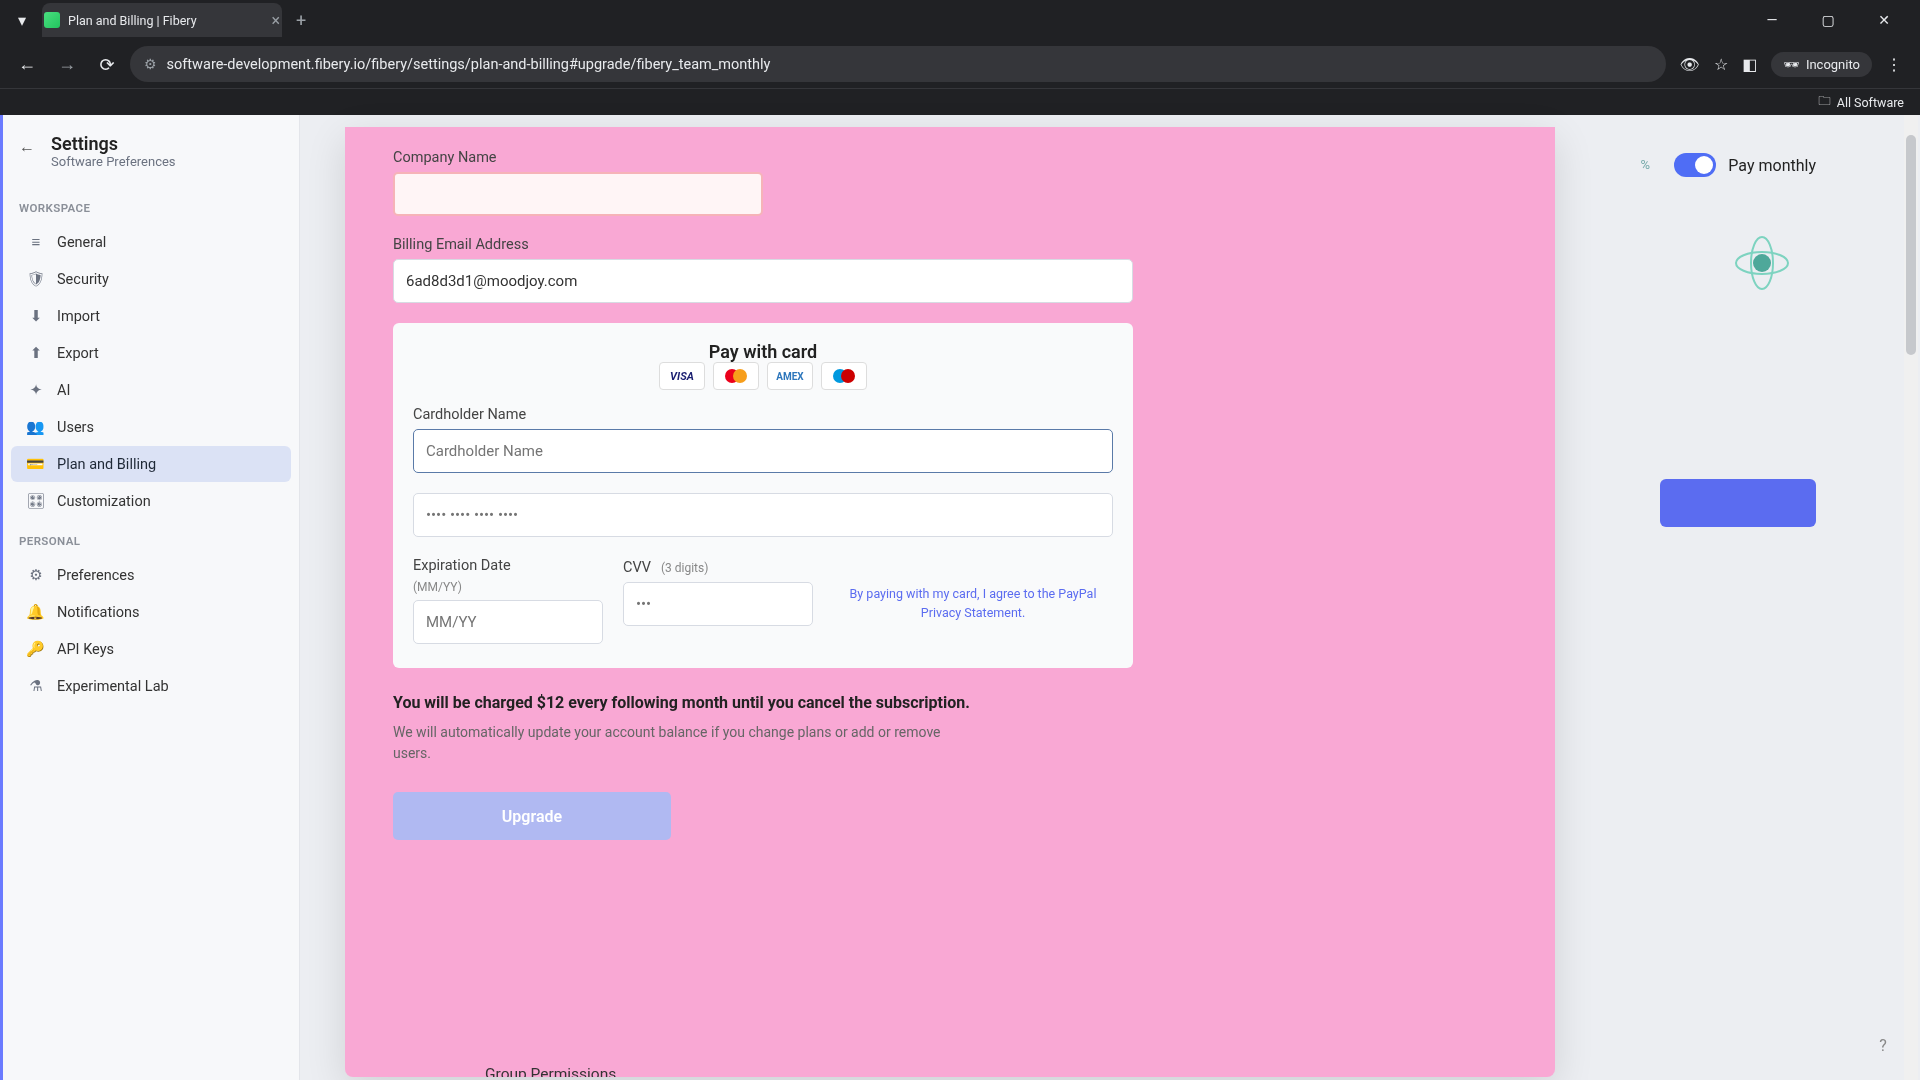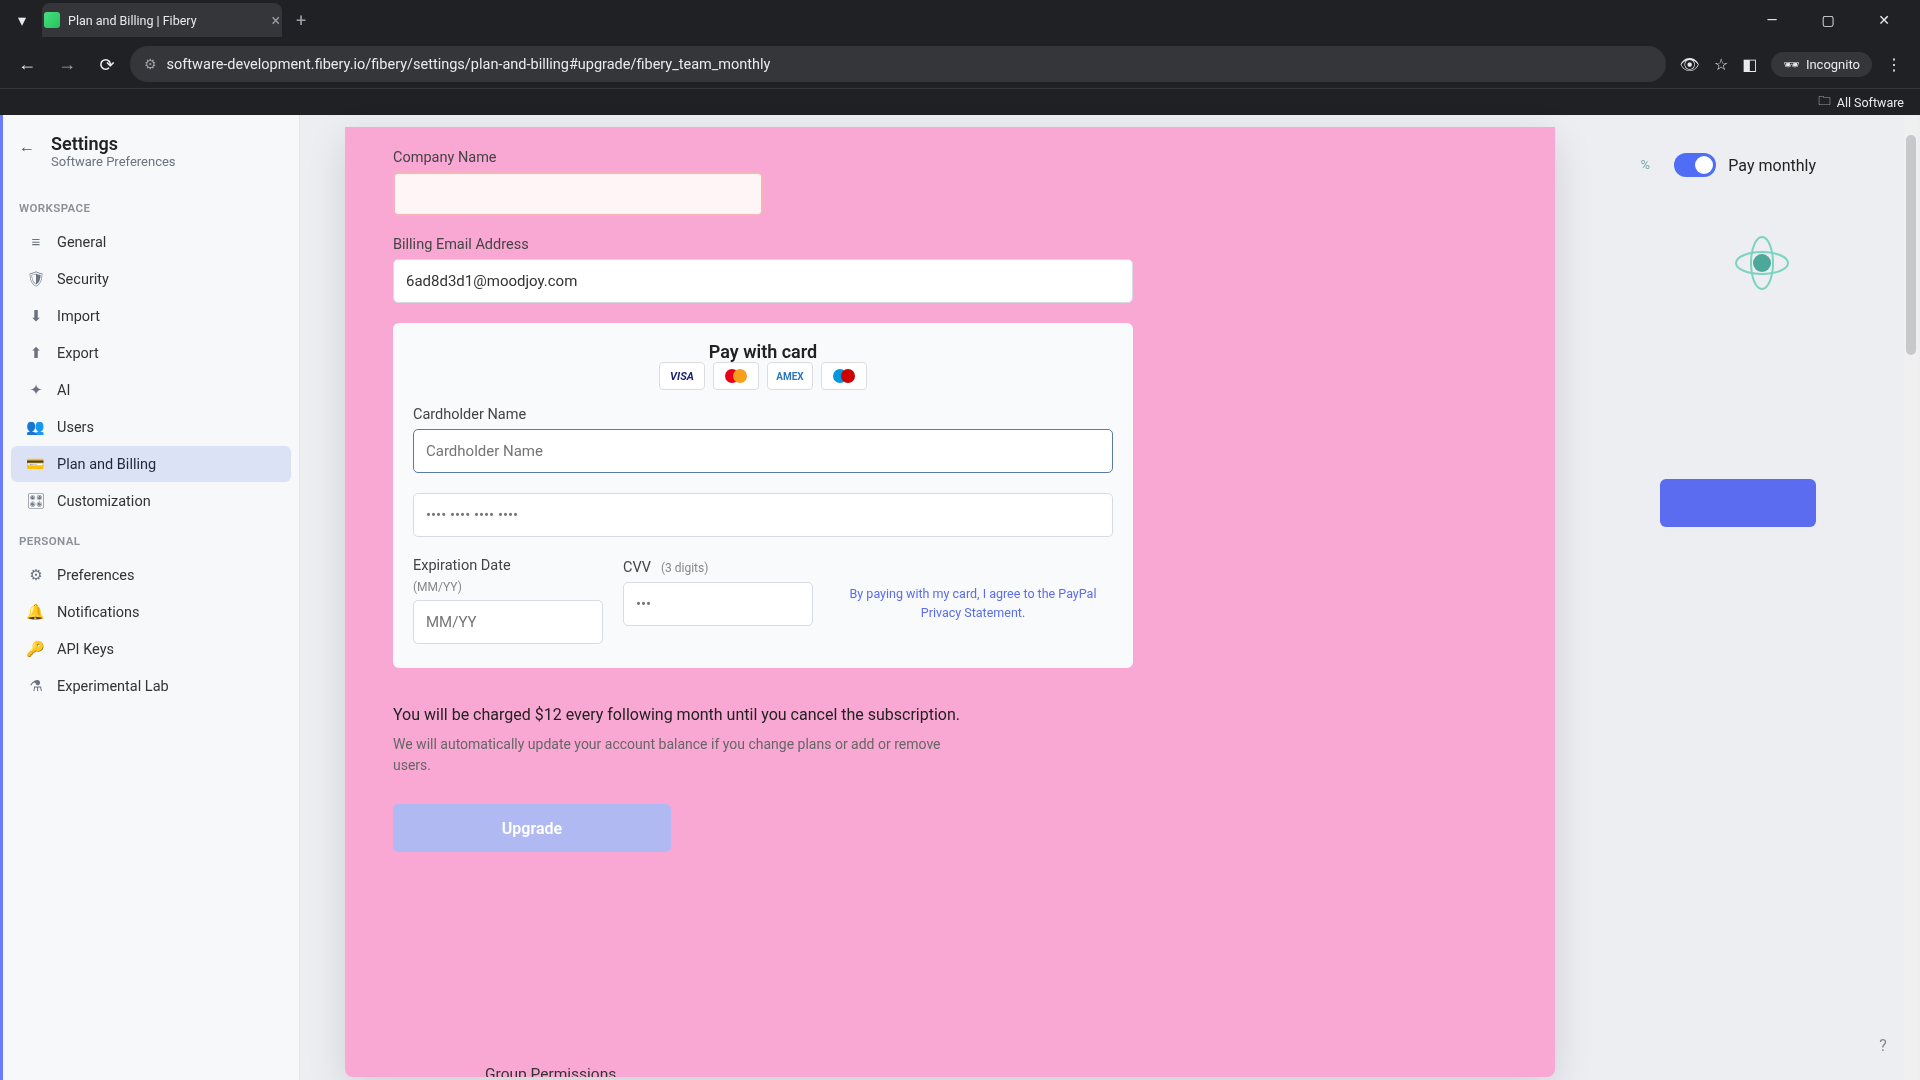--- a/index.html
+++ b/index.html
@@ -75,7 +75,7 @@
 .agree-col { flex: 1; font-size: 12.5px; color: #5b6cf0; text-align: center; padding-top: 28px; line-height: 1.5; }
 .sub-label { font-size: 12px; color: #888; }
 
-.charge-text { font-size: 16px; color: #222; margin-top: 37px; }
+.charge-text { font-size: 16px; color: #222; margin-top: 25px; font-weight: bold; }
 .auto-text { font-size: 14px; color: #666; margin-top: 10px; line-height: 1.5; max-width: 570px; }
 .upgrade-btn { margin-top: 28px; width: 278px; height: 48px; background: #b0b9f2; color: #fff; font-size: 16px; font-weight: 600; border: none; border-radius: 5px; }
 

